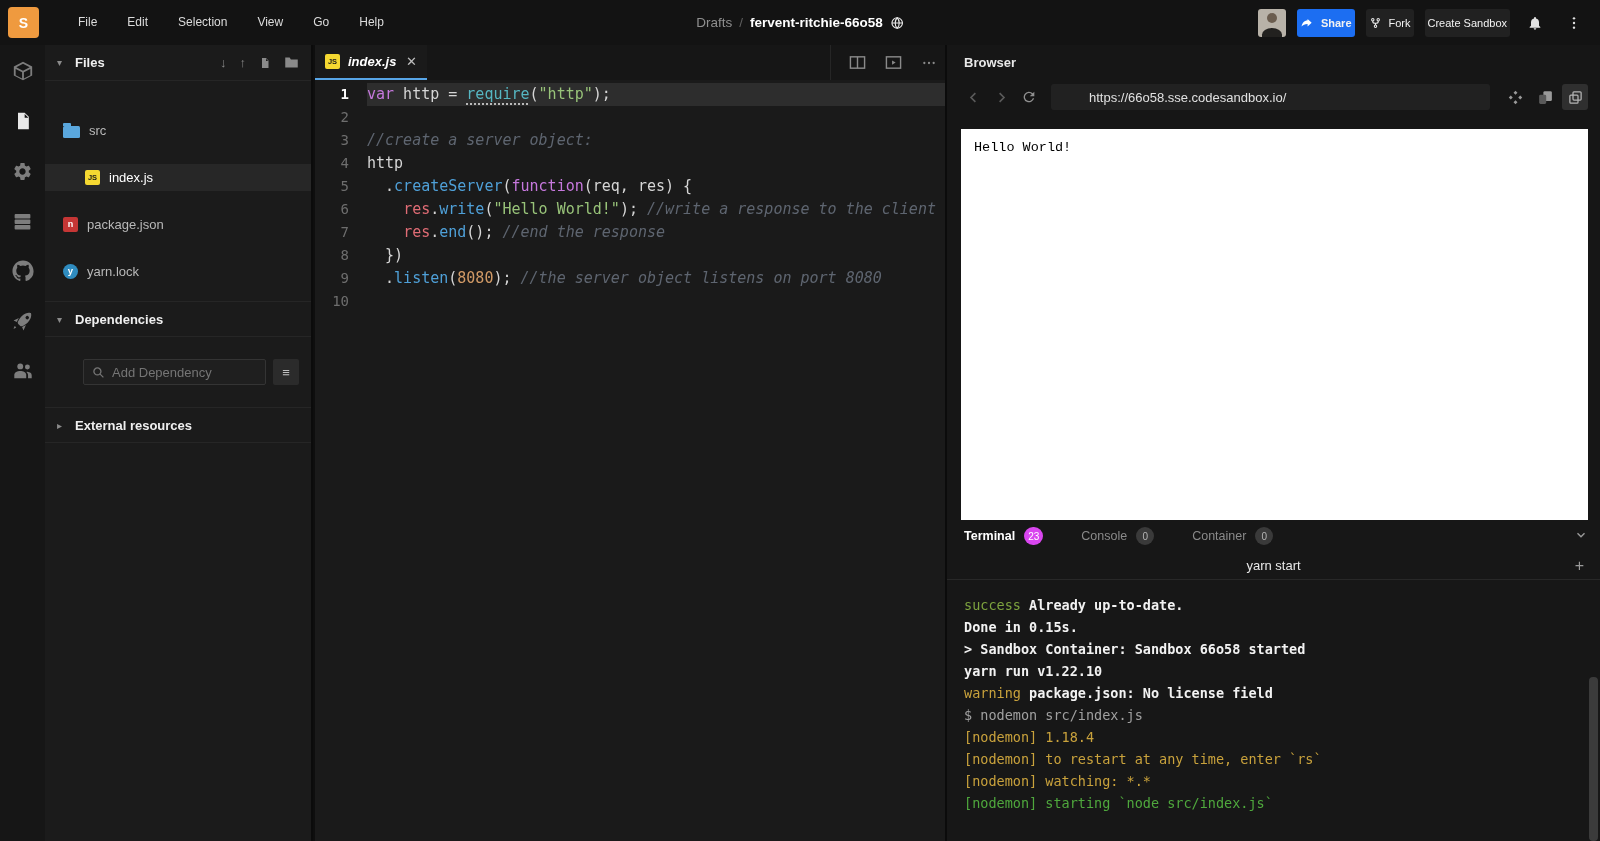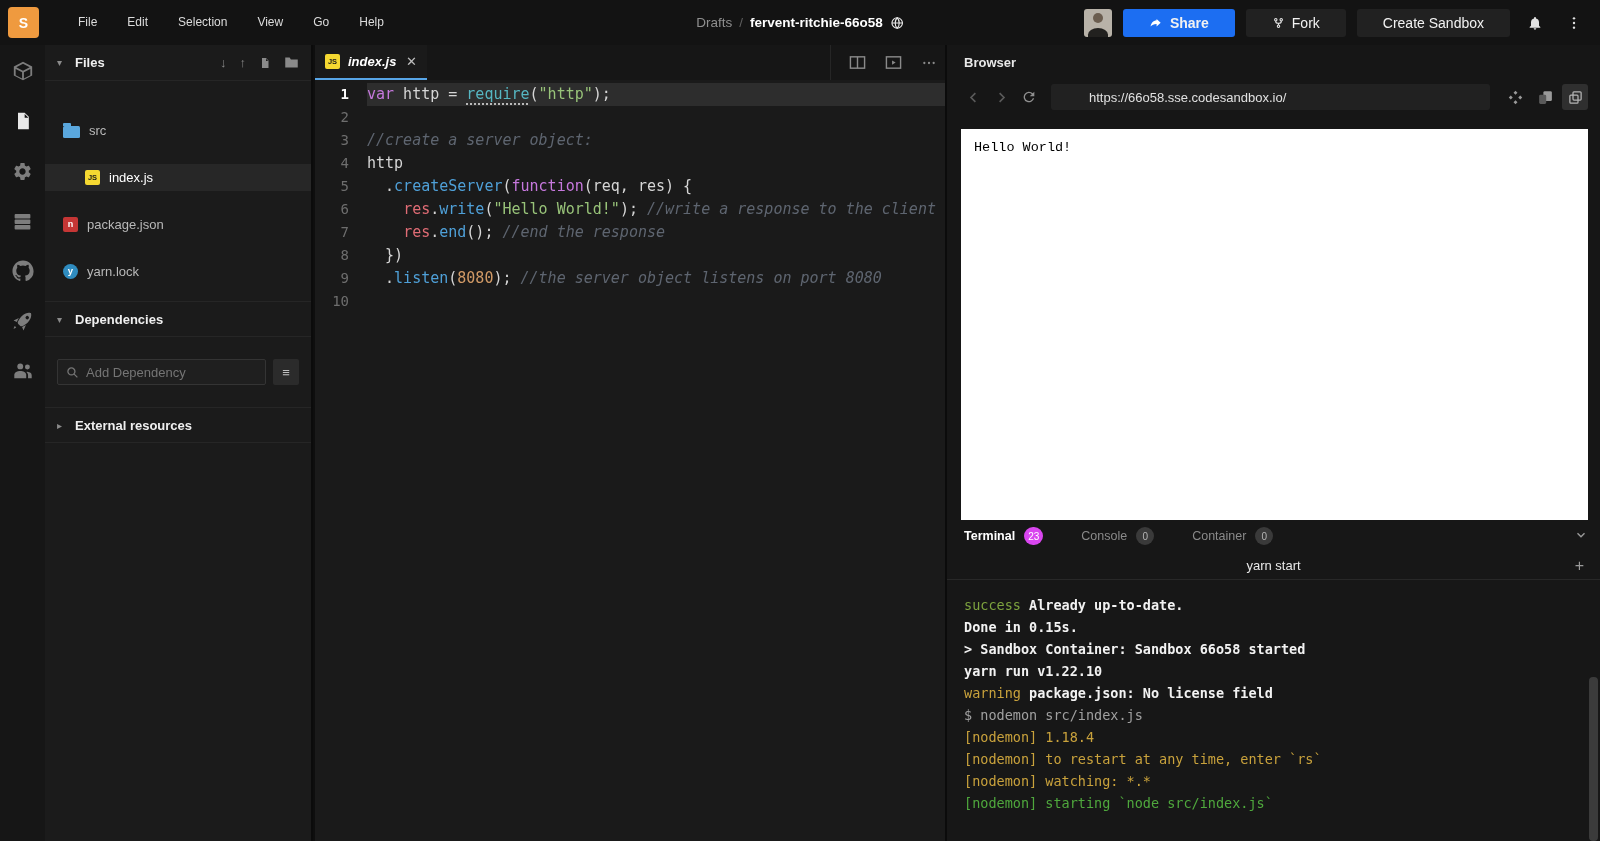--- a/index.html
+++ b/index.html
@@ -20,7 +20,7 @@
   .avatar { width:28px; height:28px; border-radius:3px; background:#b8b2a8; position:relative; overflow:hidden; }
   .avatar::before { content:""; position:absolute; top:4px; left:9px; width:10px; height:10px; border-radius:50%; background:#6b5d4f; }
   .avatar::after { content:""; position:absolute; bottom:-4px; left:4px; width:20px; height:13px; border-radius:50% 50% 0 0; background:#22211f; }
-  .btn { height:28px; display:flex; align-items:center; gap:7px; padding:0 26px; border-radius:3px; font-size:14px; color:#f2f2f2; background:#212121; cursor:pointer; }
+  .btn { height:28px; display:flex; align-items:center; gap:7px; padding:0 3px; border-radius:3px; font-size:11px; color:#f2f2f2; background:#212121; cursor:pointer; }
   .btn-share { background:#1c6ef2; font-weight:600; }
   .icon-btn { width:28px; height:28px; display:flex; align-items:center; justify-content:center; cursor:pointer; }
 

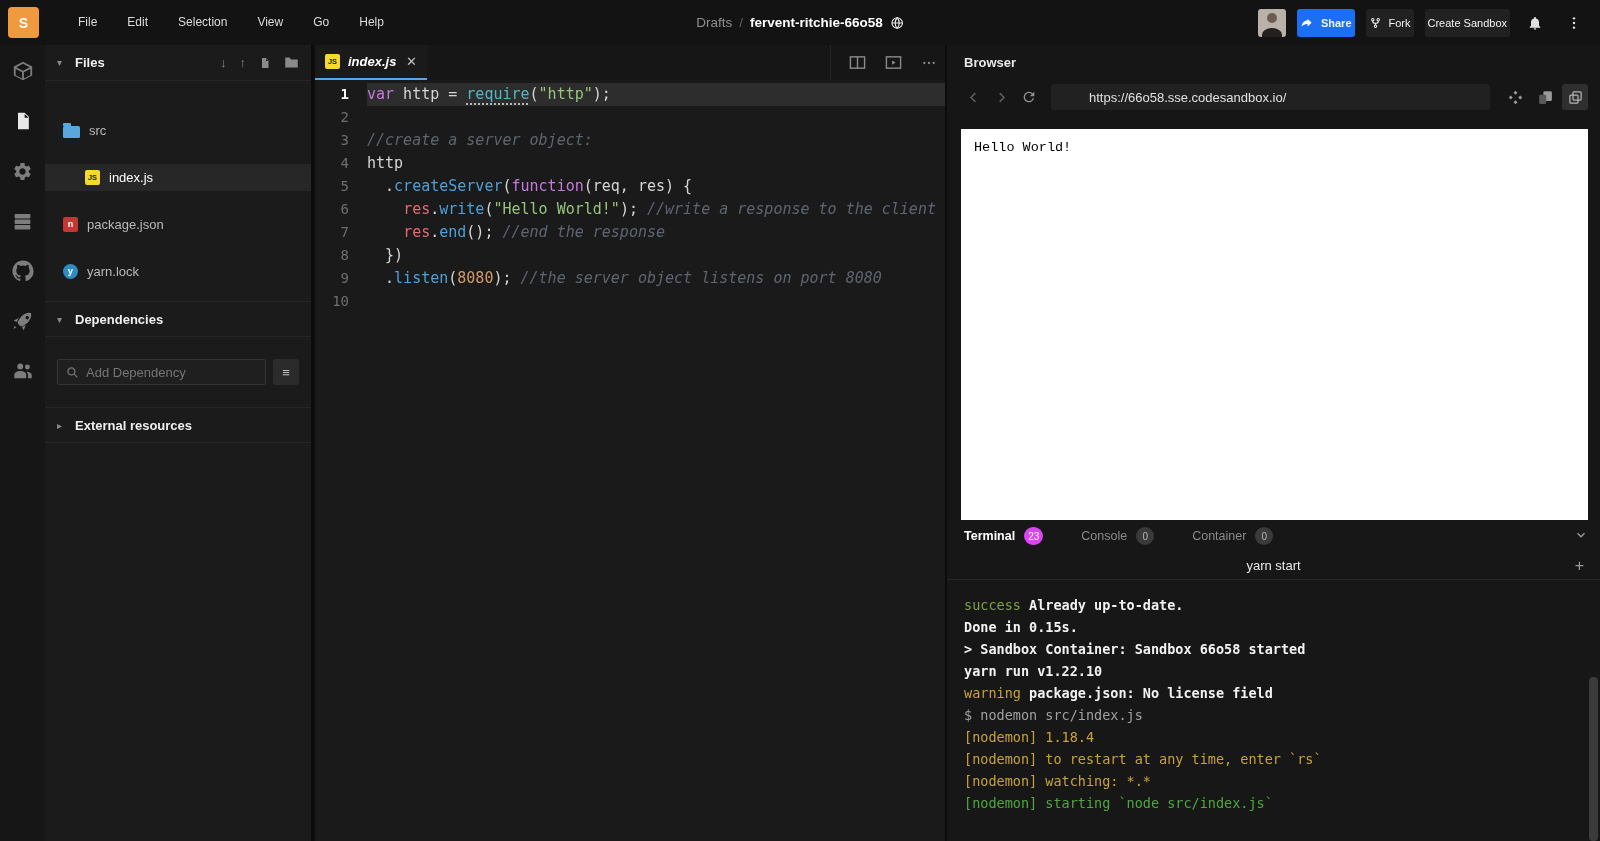--- a/index.html
+++ b/index.html
@@ -49,7 +49,7 @@
   .fi-yarn { width:15px; height:15px; background:#2f8cc0; border-radius:50%; display:flex; align-items:center; justify-content:center; }
   .fi-yarn::after { content:"y"; color:#fff; font-size:9.5px; font-weight:bold; margin-top:-2px; }
   .dep-block { padding:22px 12px 0 12px; display:flex; gap:7px; height:70px; }
-  .dep-input-wrap { flex:1; height:26px; background:#1f1f1f; border:1px solid #343434; border-radius:2px; display:flex; align-items:center; padding:0 8px; gap:7px; }
+  .dep-input-wrap { flex:1; height:26px; background:#1f1f1f; border:1px solid #343434; border-radius:2px; display:flex; align-items:center; padding:0 8px; gap:7px;margin-left:26px; }
   .dep-input-wrap input { background:transparent; border:none; outline:none; color:#bdbdbd; font-size:13px; width:100%; font-family:"Liberation Sans",sans-serif; }
   .dep-input-wrap input::placeholder { color:#757575; }
   .dep-menu-btn { width:26px; height:26px; background:#2b2b2b; border-radius:2px; display:flex; align-items:center; justify-content:center; color:#c0c0c0; font-size:13px; cursor:pointer; }

